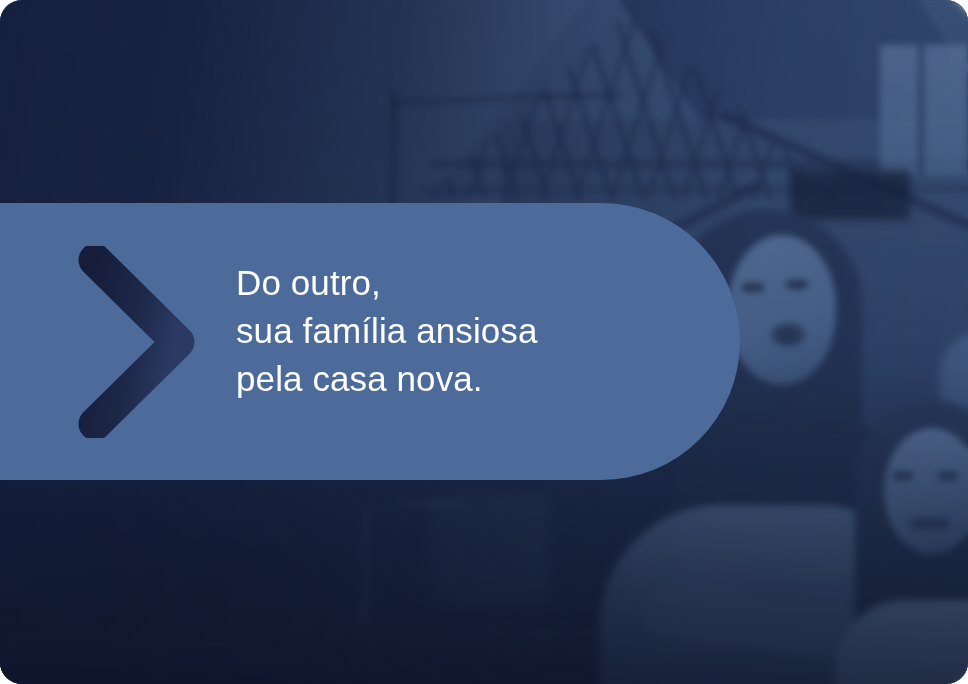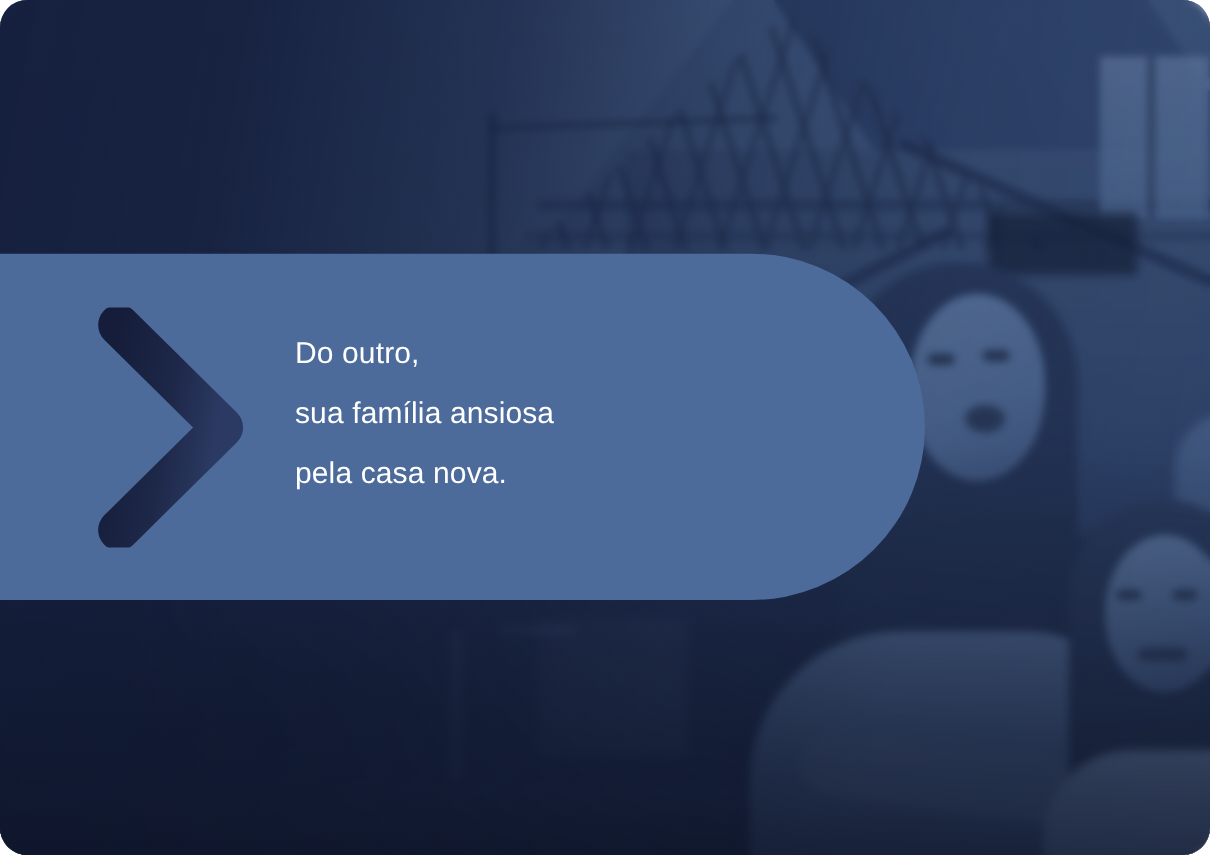--- a/index.html
+++ b/index.html
@@ -392,7 +392,7 @@
     top: 259px;
     width: 430px;
     color: #ffffff;
-    font-size: 24px;
+    font-size: 35px;
     line-height: 48px;
     font-weight: 400;
     letter-spacing: .1px;

